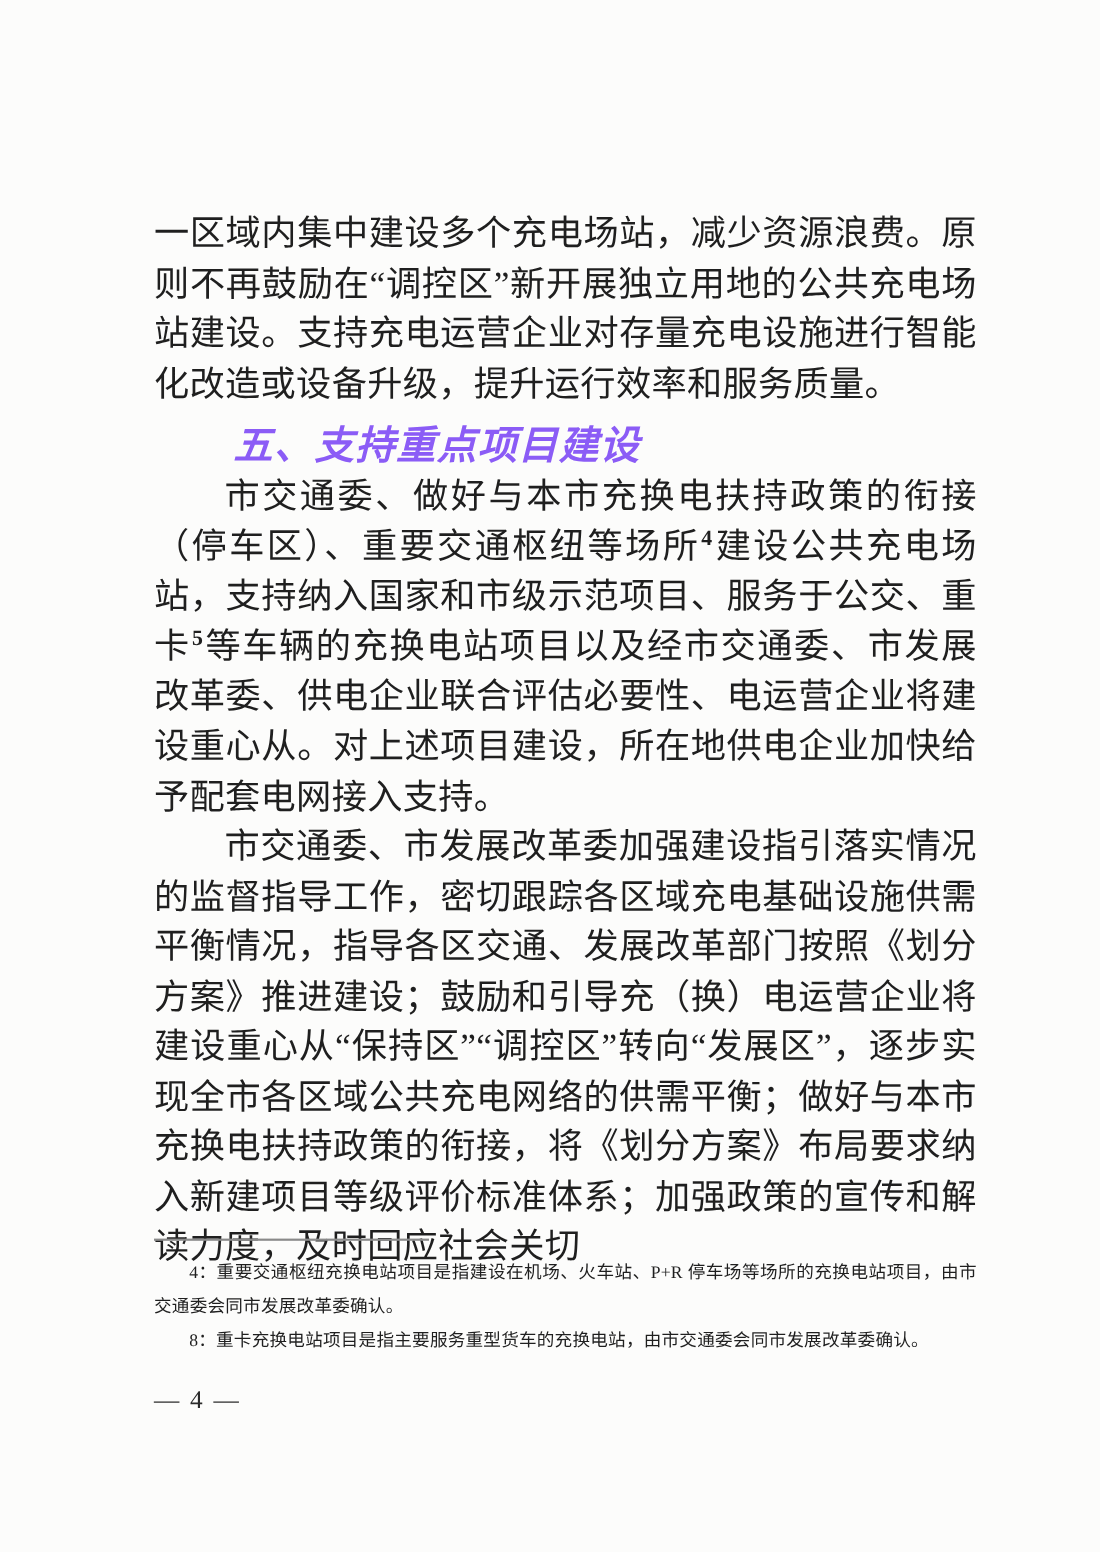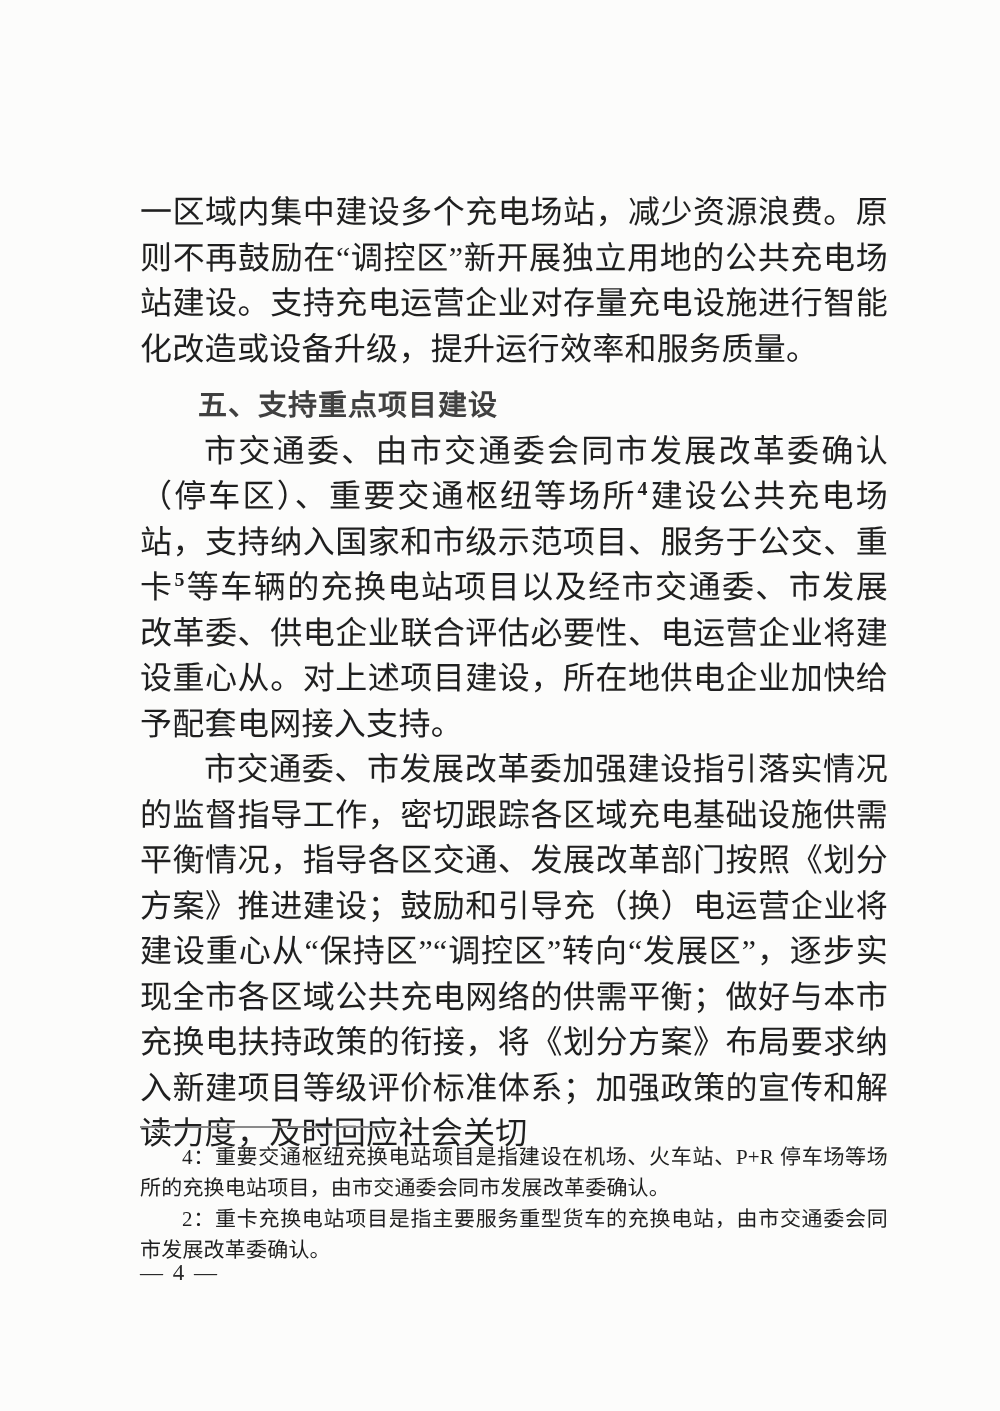--- a/index.html
+++ b/index.html
@@ -37,13 +37,14 @@
   }
   .heading {
     margin: 11px 0 0 0;
-    font-size: 29px;
+    font-size: 36px;
     line-height: 45.5px;
     font-weight: 700;
     font-family: "DejaVu Sans", "Liberation Sans", sans-serif;
-    color: #404040;
+    color: #8b5cf6;
     text-indent: 2em;
     letter-spacing: 1px;
+    font-style: italic;
   }
   .fn-ref {
     font-size: 0.62em;

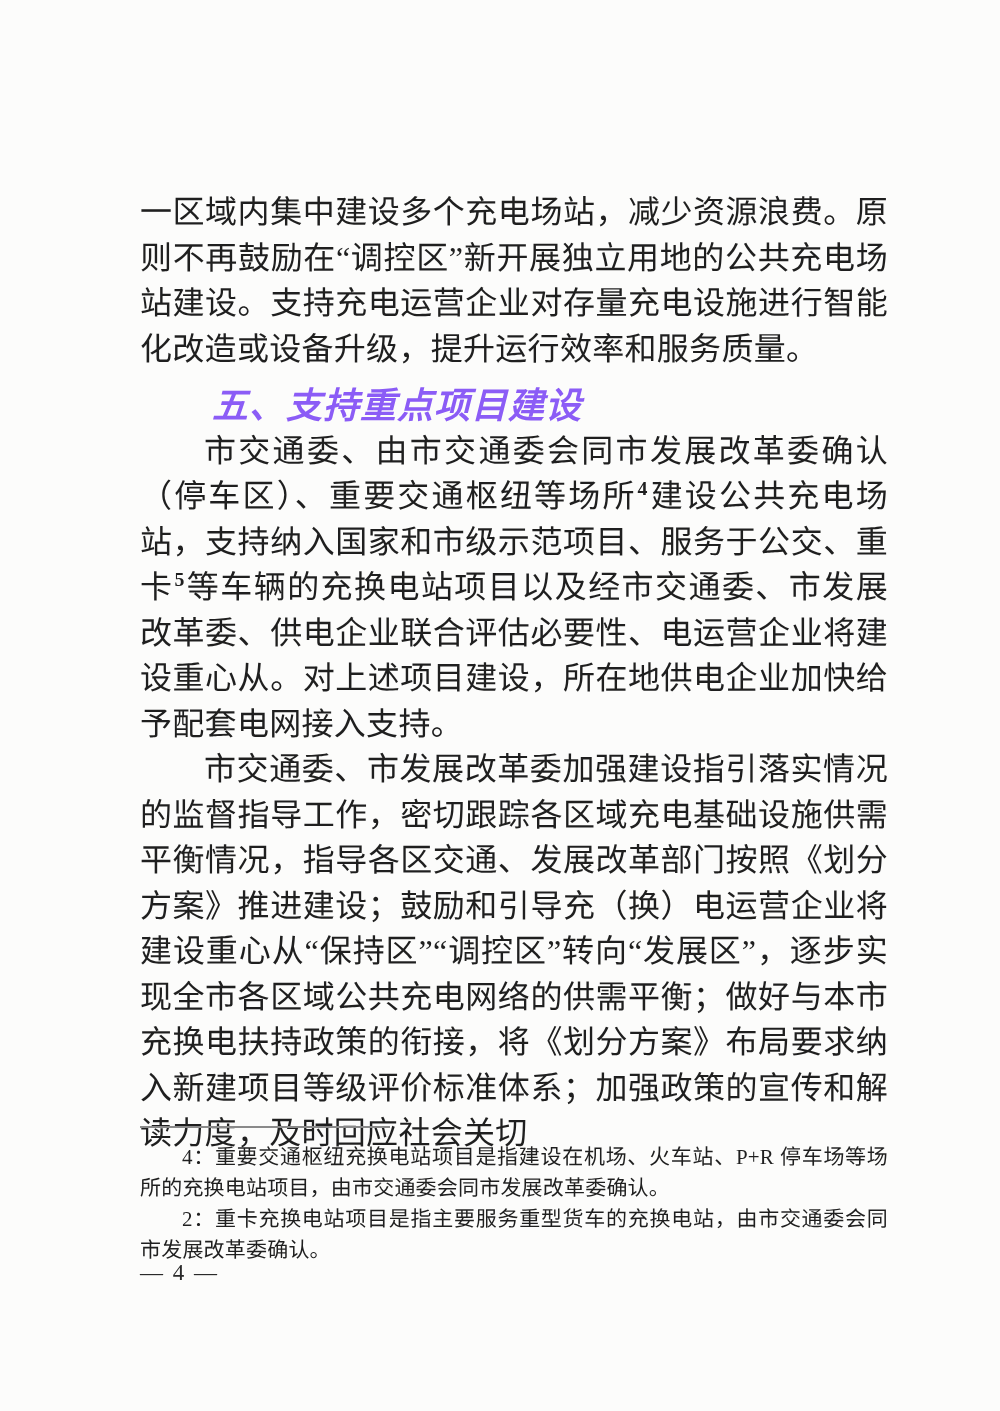--- a/index.html
+++ b/index.html
@@ -94,7 +94,7 @@
 
     <h2 class="heading">五、支持重点项目建设</h2>
 
-    <p class="body-para"><span>市交通委、由市交通委会同市发展改革委确认（停车区）、重要交通枢纽等场所</span><sup class="fn-ref">4</sup><span>建设公共充电场站，支持纳入国家和市级示范项目、服务于公交、重卡</span><sup class="fn-ref">5</sup><span>等车辆的充换电站项目以及经市交通委、市发展改革委、供电企业联合评估必要性、电运营企业将建设重心从。对上述项目建设，所在地供电企业加快给予配套电网接入支持。</span></p>
+    <p class="body-para"><span>市交通委、做好与本市充换电扶持政策的衔接（停车区）、重要交通枢纽等场所</span><sup class="fn-ref">4</sup><span>建设公共充电场站，支持纳入国家和市级示范项目、服务于公交、重卡</span><sup class="fn-ref">5</sup><span>等车辆的充换电站项目以及经市交通委、市发展改革委、供电企业联合评估必要性、电运营企业将建设重心从。对上述项目建设，所在地供电企业加快给予配套电网接入支持。</span></p>
 
 
     <p class="body-para">市交通委、市发展改革委加强建设指引落实情况的监督指导工作，密切跟踪各区域充电基础设施供需平衡情况，指导各区交通、发展改革部门按照《划分方案》推进建设；鼓励和引导充（换）电运营企业将建设重心从“保持区”“调控区”转向“发展区”，逐步实现全市各区域公共充电网络的供需平衡；做好与本市充换电扶持政策的衔接，将《划分方案》布局要求纳入新建项目等级评价标准体系；加强政策的宣传和解读力度，及时回应社会关切</p>

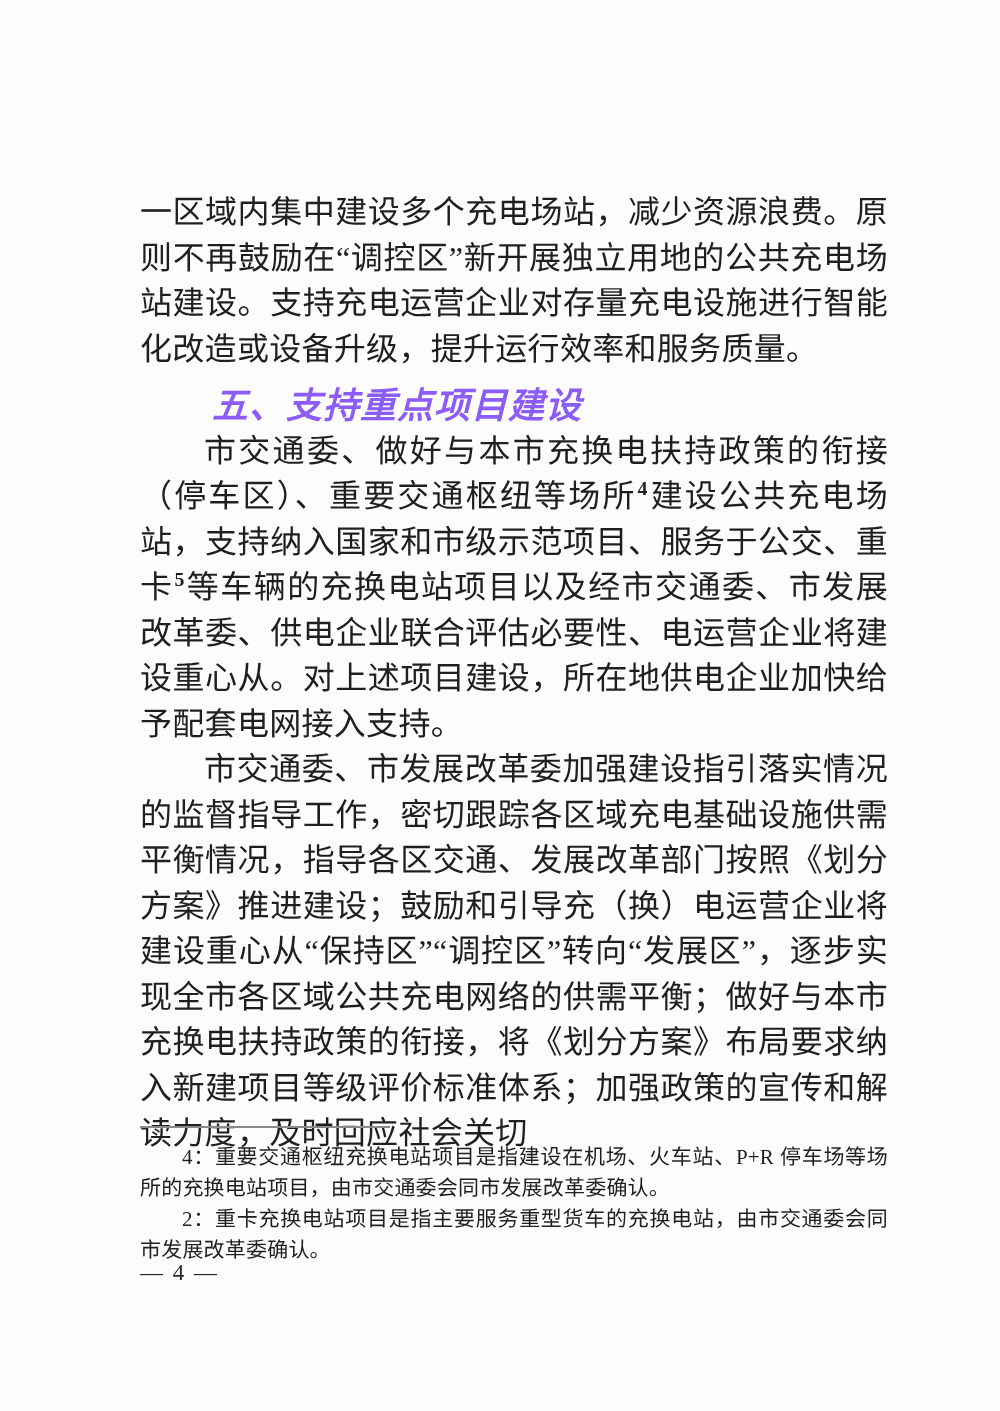--- a/index.html
+++ b/index.html
@@ -67,7 +67,7 @@
   }
   .fn {
     margin: 0;
-    font-size: 21px;
+    font-size: 16px;
     line-height: 31px;
     text-align: justify;
     text-justify: inter-character;

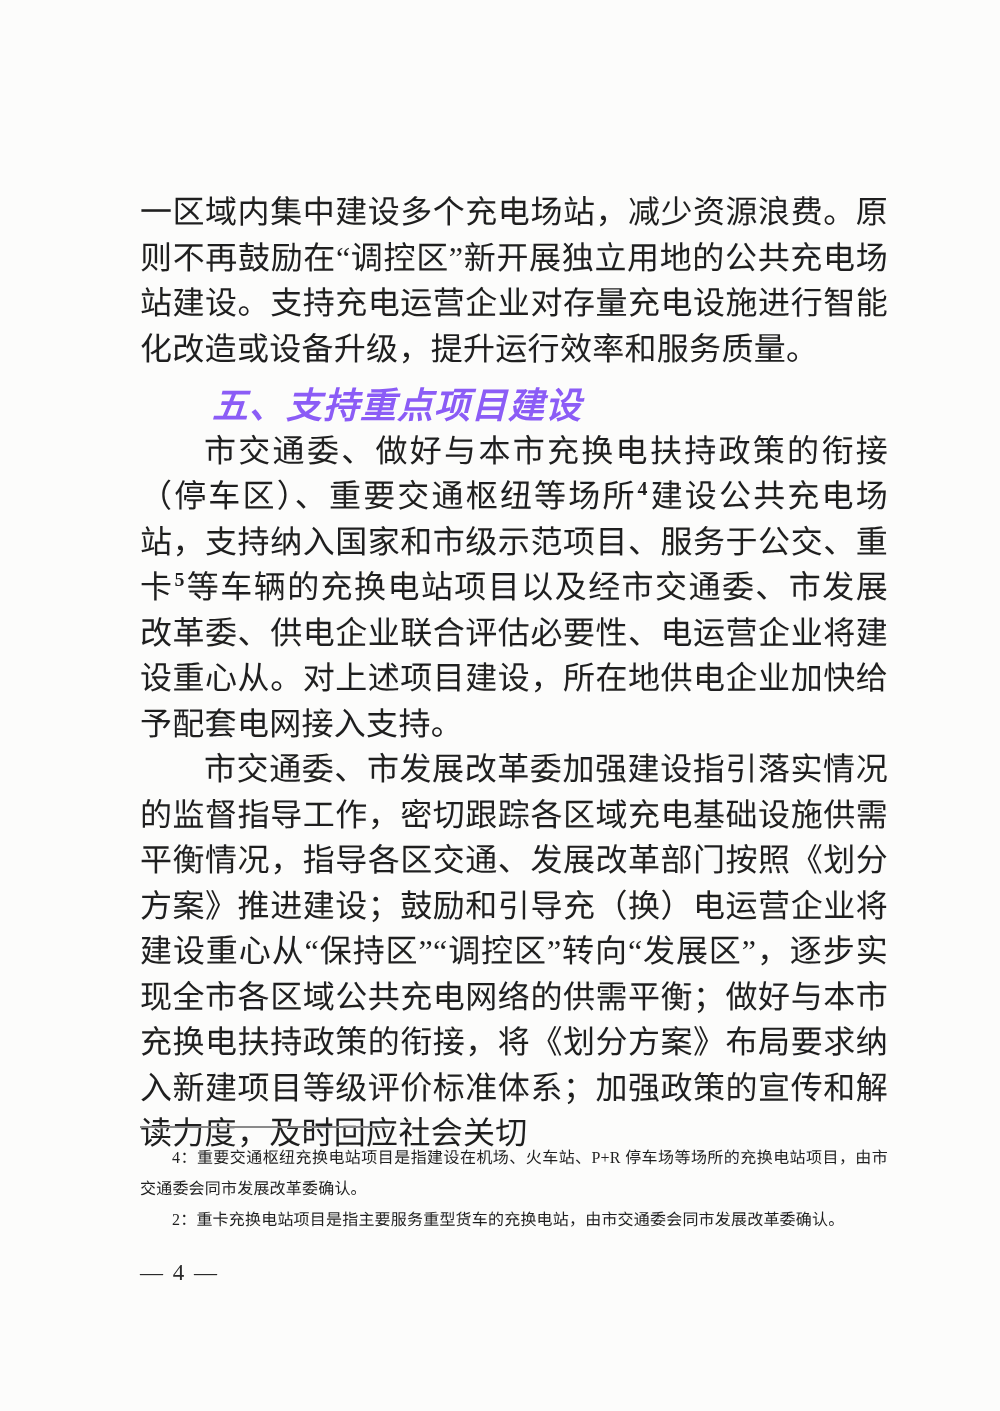--- a/index.html
+++ b/index.html
@@ -104,7 +104,7 @@
   <footer class="footnotes">
     <div class="fn-rule"></div>
     <p class="fn">4：重要交通枢纽充换电站项目是指建设在机场、火车站、P+R 停车场等场所的充换电站项目，由市交通委会同市发展改革委确认。</p>
-    <p class="fn">2：重卡充换电站项目是指主要服务重型货车的充换电站，由市交通委会同市发展改革委确认。</p>
+    <p class="fn">8：重卡充换电站项目是指主要服务重型货车的充换电站，由市交通委会同市发展改革委确认。</p>
   </footer>
 
   <div class="page-number">— 4 —</div>

